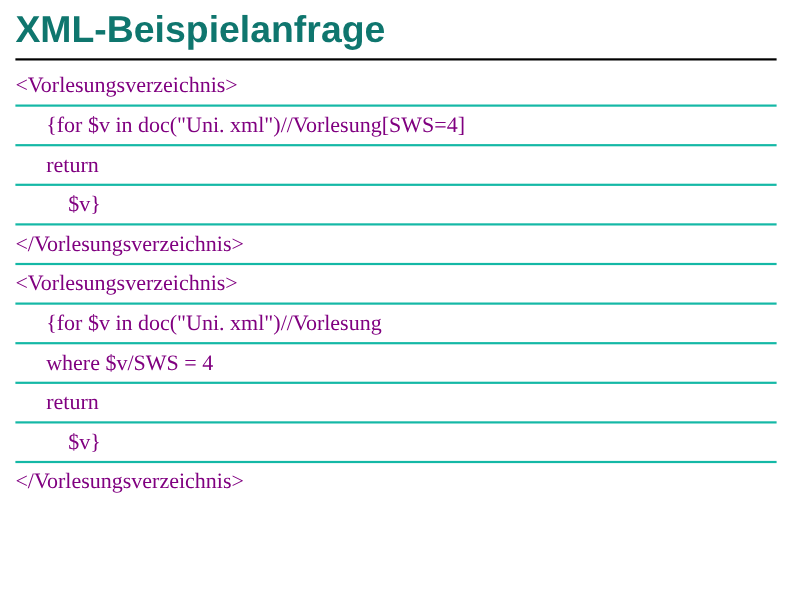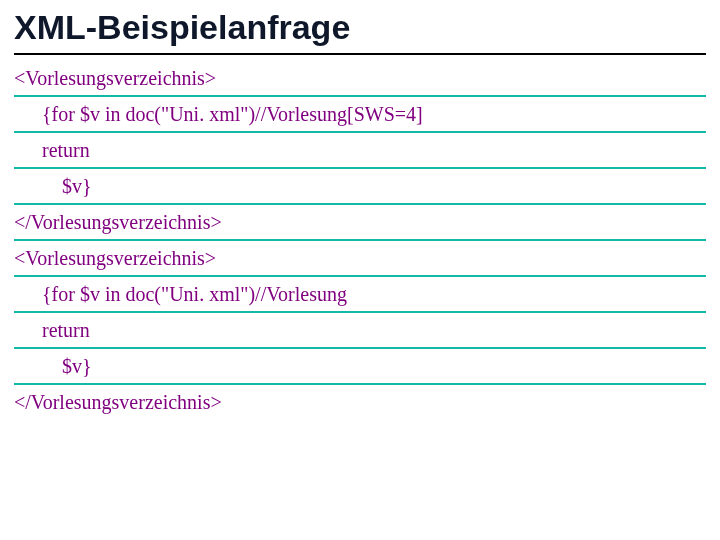--- a/index.html
+++ b/index.html
@@ -18,7 +18,7 @@
     font-family: Arial, "Helvetica Neue", Helvetica, sans-serif;
     font-weight: 900;
     font-size: 34px;
-    color: #0f172a;
+    color: #0f766e;
     margin: 0 0 6px 0;
     letter-spacing: 0px;
   }

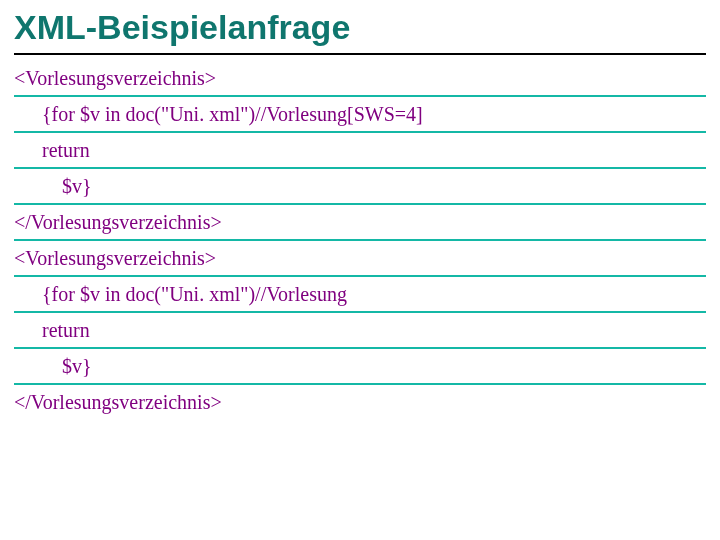--- a/index.html
+++ b/index.html
@@ -53,6 +53,7 @@
   <p class="line">&lt;/Vorlesungsverzeichnis&gt;</p>
   <p class="line">&lt;Vorlesungsverzeichnis&gt;</p>
   <p class="line ind1">{for $v in doc("Uni. xml")//Vorlesung</p>
+  <p class="line ind1">where $v/SWS = 4</p>
   <p class="line ind1">return</p>
   <p class="line ind2">$v}</p>
   <p class="line noborder">&lt;/Vorlesungsverzeichnis&gt;</p>

